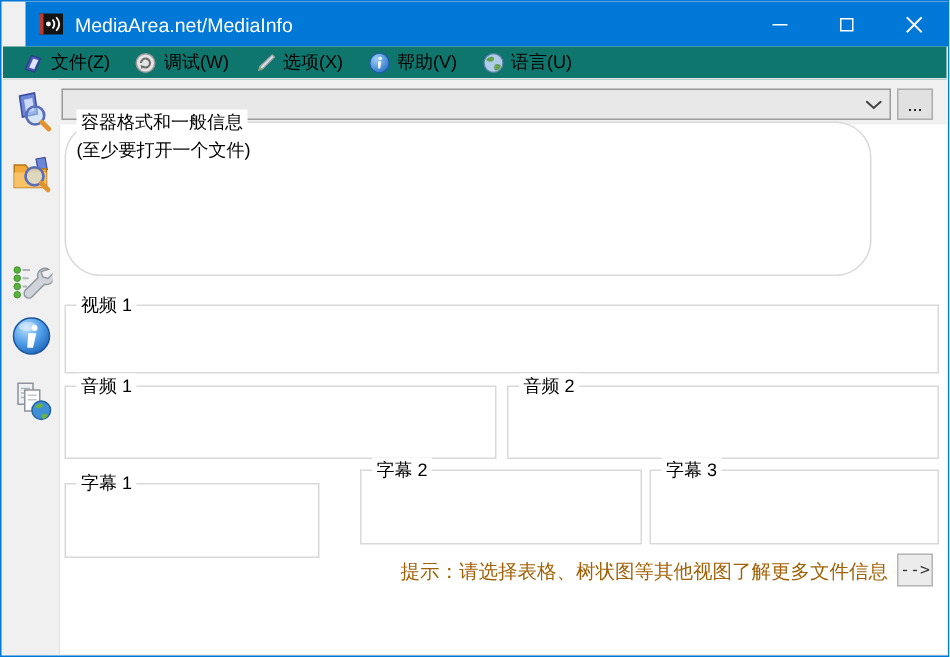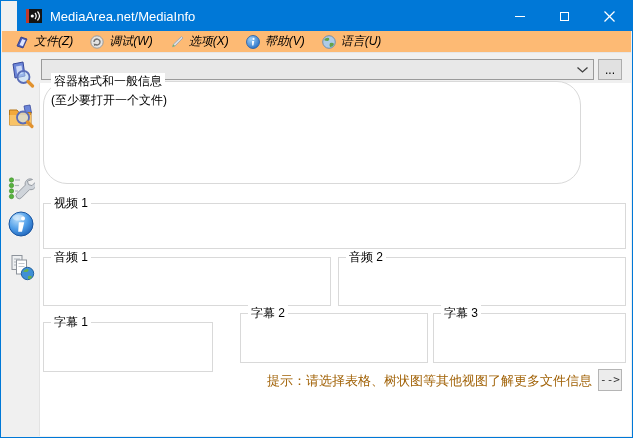--- a/index.html
+++ b/index.html
@@ -30,8 +30,8 @@
   
   .menubar {
     position: absolute; top: 30px; left: 1px; right: 1px; height: 22px;
-    background: #fdba74; border-bottom: 1px solid #e6e6e6;
-    display: flex; align-items: center; padding-left: 4px; font-style: italic;
+    background: #0f766e; border-bottom: 1px solid #e6e6e6;
+    display: flex; align-items: center; padding-left: 4px;
   }
   .menu-item {
     display: flex; align-items: center; gap: 4px;

